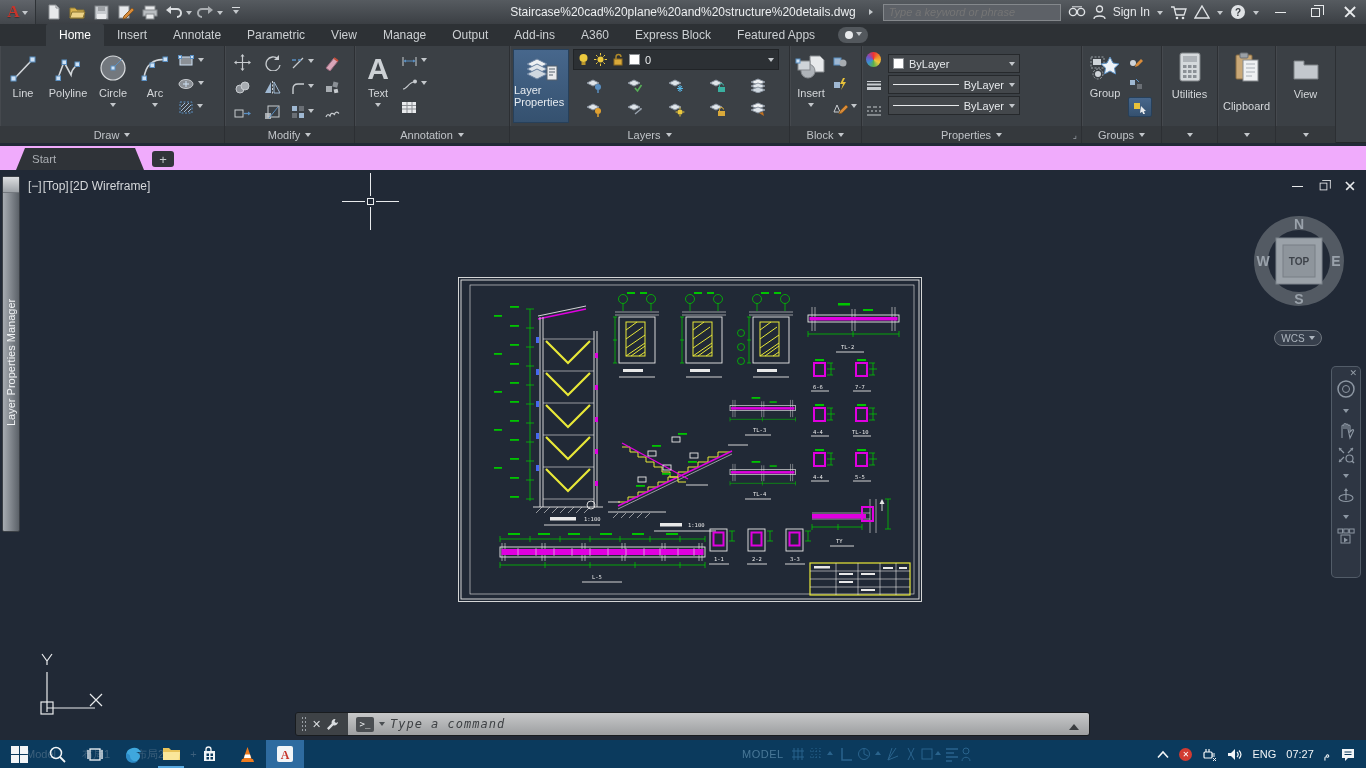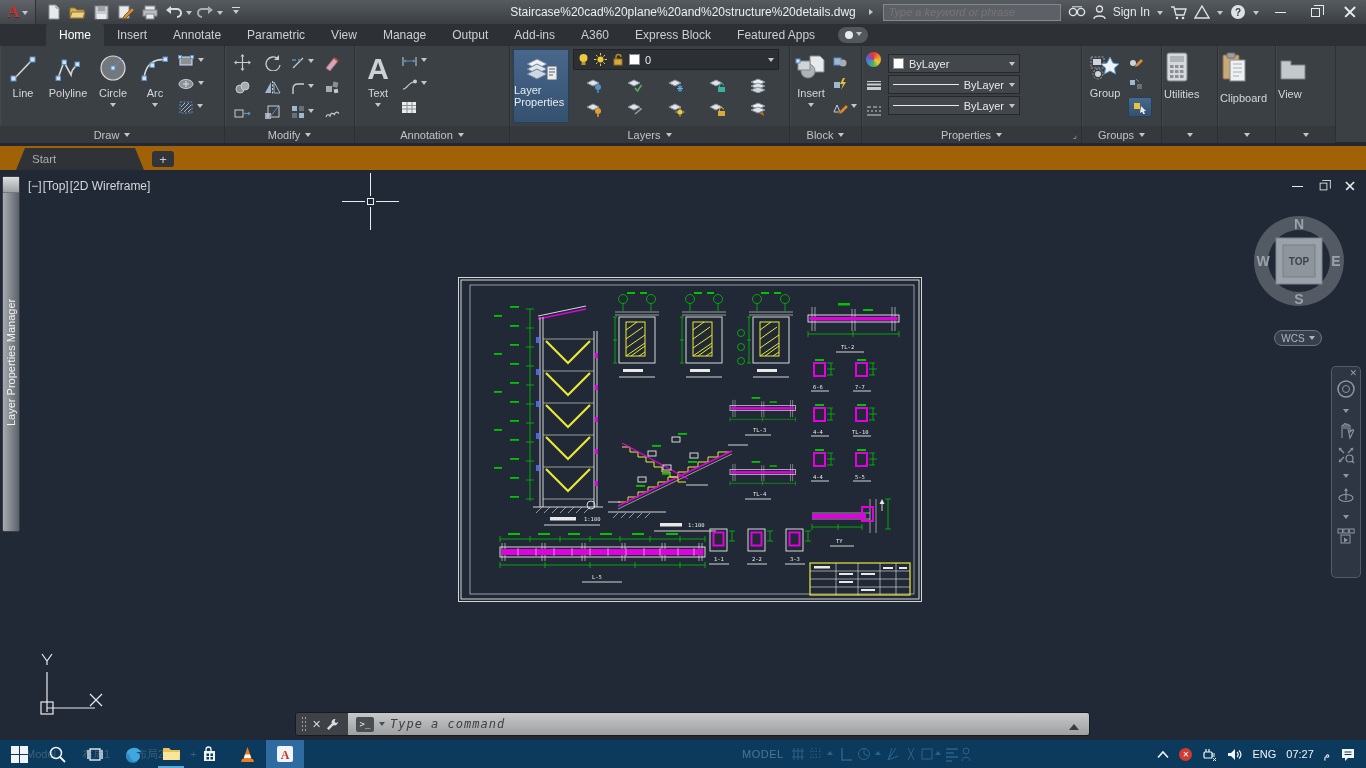--- a/index.html
+++ b/index.html
@@ -50,7 +50,7 @@
   .swatch{width:11px;height:11px;background:#fff;border:1px solid #8a8e92}
   .pdd{width:132px;height:19px;background:#43474b;border:1px solid #26292c;display:flex;align-items:center;gap:5px;padding:0 4px;font-size:11px;color:#e6e9ec;margin-bottom:2px}
   .lnsmp{flex:1;height:0;border-top:1.6px solid #e8eaec}
-  .cpanel{width:56px;flex-direction:column;display:flex;padding-top:6px;color:#d4d7da;font-size:11px}
+  .cpanel{width:56px;flex-direction:column;align-items:center;display:flex;padding-top:6px;color:#d4d7da;font-size:11px}
   .hl{background:linear-gradient(#47678c,#35516f);border:1px solid #27405a;border-radius:2px}
 
   

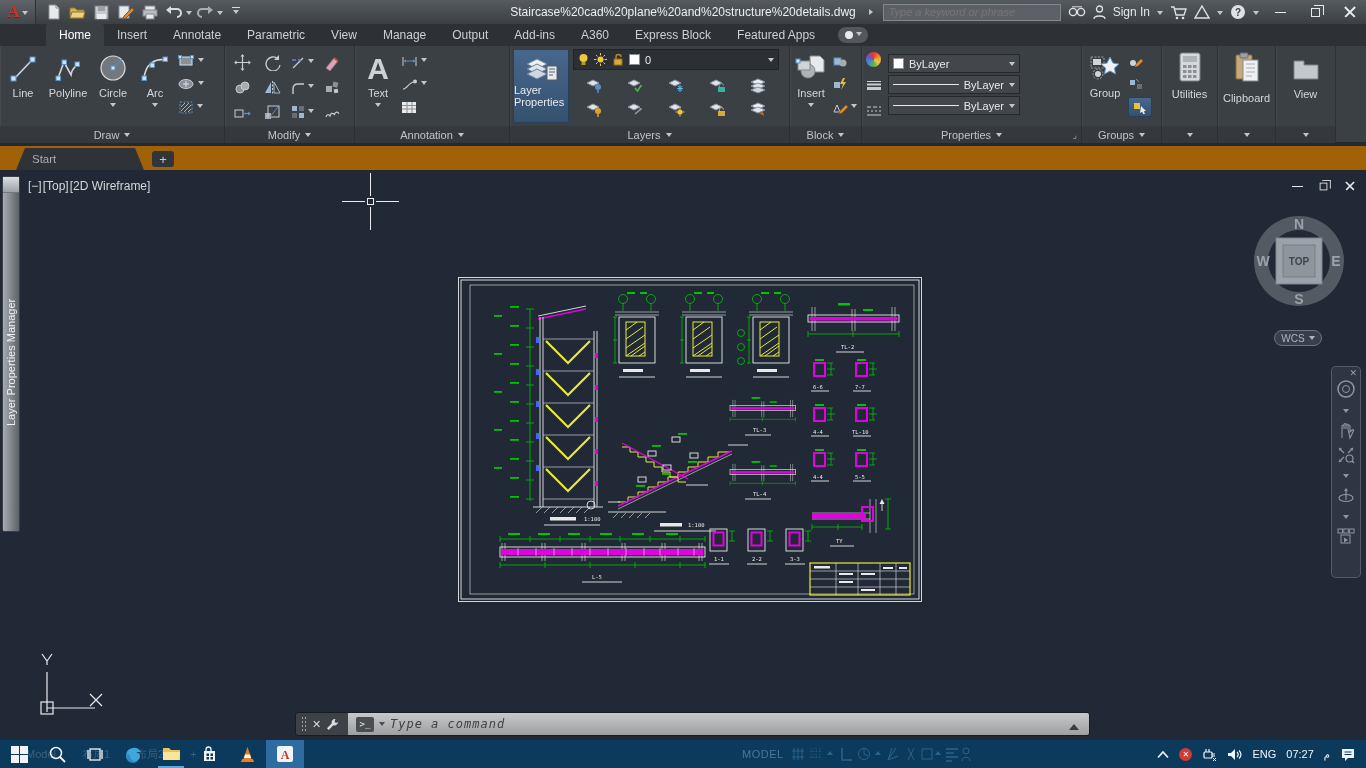--- a/index.html
+++ b/index.html
@@ -654,7 +654,7 @@
         <rect x="10" y="8" width="15" height="21" fill="#eef0f2" stroke="#85898d"></rect>
         <path d="M13 12h9M13 16h9M13 20h9M13 24h6" stroke="#aab0b6"></path>
       </svg>
-    <span style="margin-top:8px">Clipboard</span>
+    <span style="margin-top:16px">Clipboard</span>
     <div class="plabel">
         <span class="car"></span>
       </div>

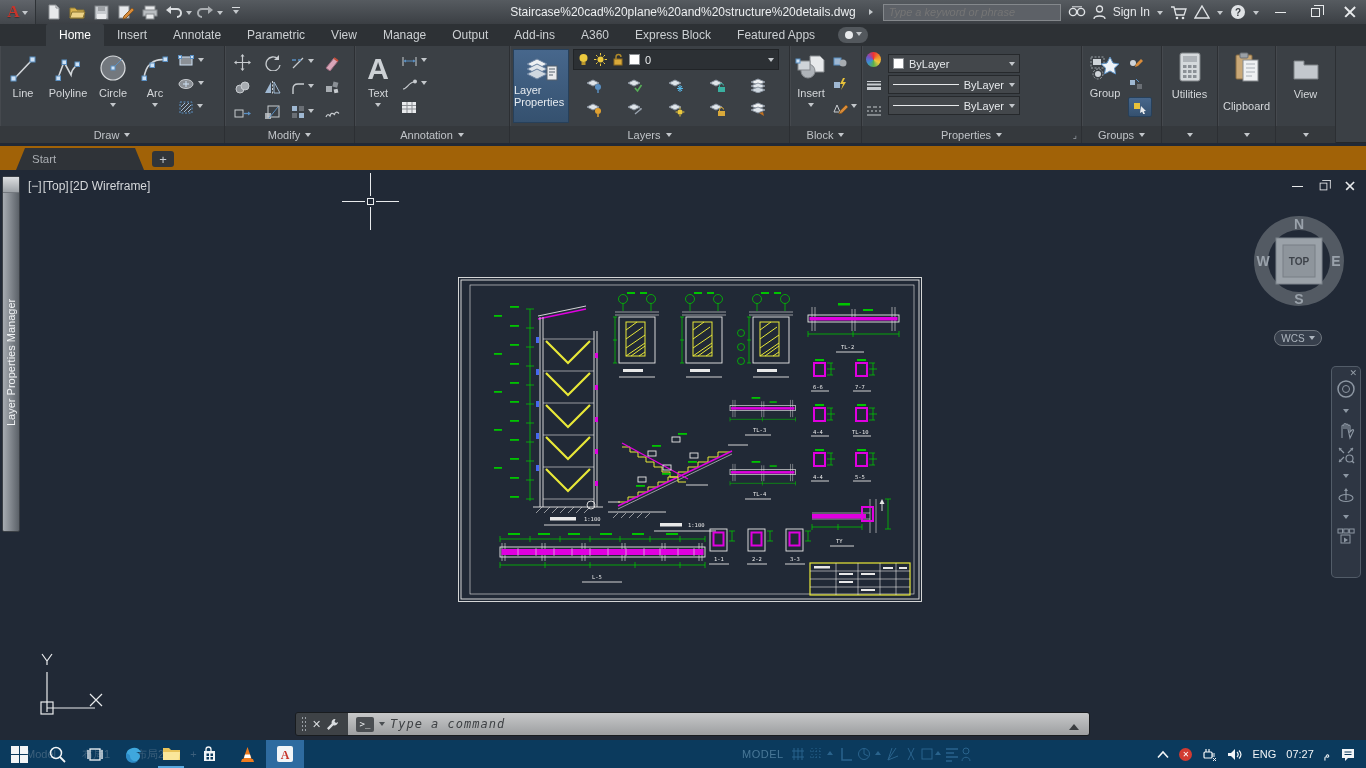--- a/index.html
+++ b/index.html
@@ -54,7 +54,7 @@
   .hl{background:linear-gradient(#47678c,#35516f);border:1px solid #27405a;border-radius:2px}
 
   
-  #ftabs{position:absolute;left:0;top:146px;width:1366px;height:24px;background:#a16207;display:flex;align-items:flex-end;padding-left:16px}
+  #ftabs{position:absolute;left:0;top:146px;width:1366px;height:24px;background:#f0abfc;display:flex;align-items:flex-end;padding-left:16px}
   .ftab{height:22px;display:flex;align-items:center;padding:0 16px;font-size:11.5px;clip-path:polygon(9px 0,calc(100% - 9px) 0,100% 100%,0 100%)}
   .fstart{background:#2f3338;color:#a9adb2;width:128px}
   .factive{background:linear-gradient(#54585e,#3f4349);color:#edeff1;margin-left:4px;gap:9px}

